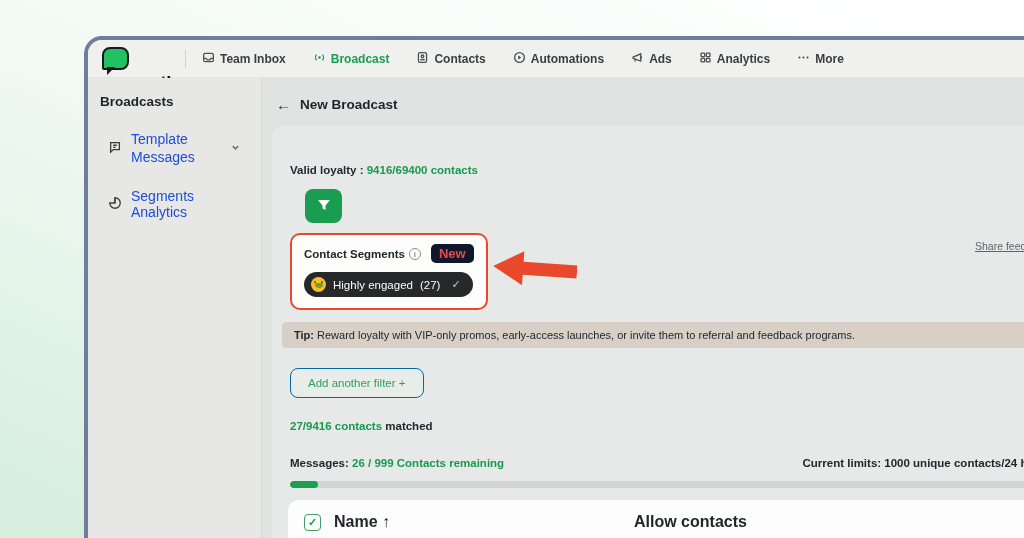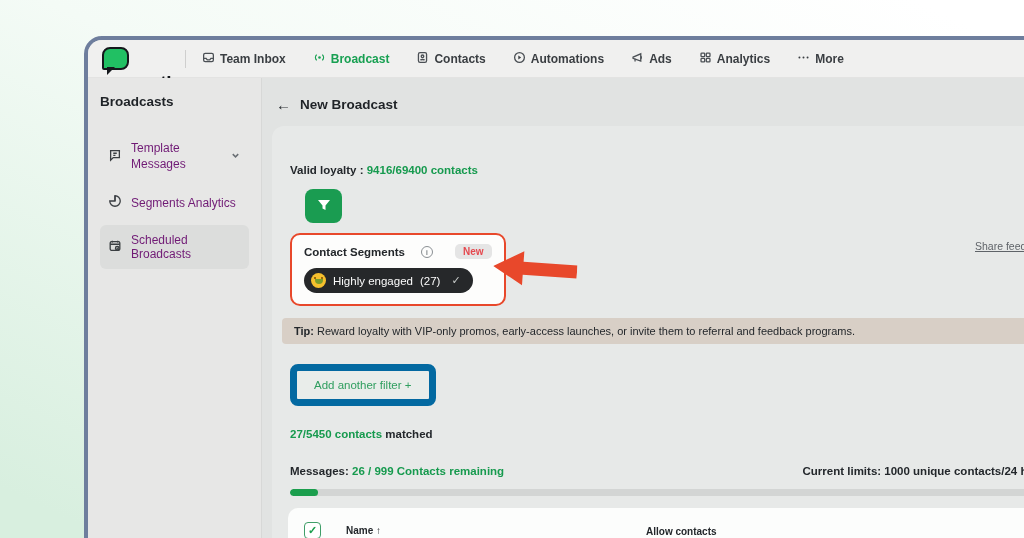--- a/index.html
+++ b/index.html
@@ -33,7 +33,7 @@
   .body { flex:1; display:flex; min-height:0; }
   .sidebar { width:174px; flex:0 0 auto; background:#e7e7e6; border-right:1px solid #d7d8d7;
              padding:16px 12px; }
-  .sidebar-title { font-size:13.5px; font-weight:600; color:#1f2327; margin-bottom:24px; }
+  .sidebar-title { font-size:13.5px; font-weight:600; color:#1f2327; margin-bottom:13px; }
   .side-item { display:flex; align-items:center; gap:9px; font-size:12px; font-weight:500;
                color:#701a75; padding:8px 8px; border-radius:6px; cursor:pointer; margin-bottom:6px; }
   .side-item svg { width:14px; height:14px; flex:0 0 auto; stroke:#3a3e42; }

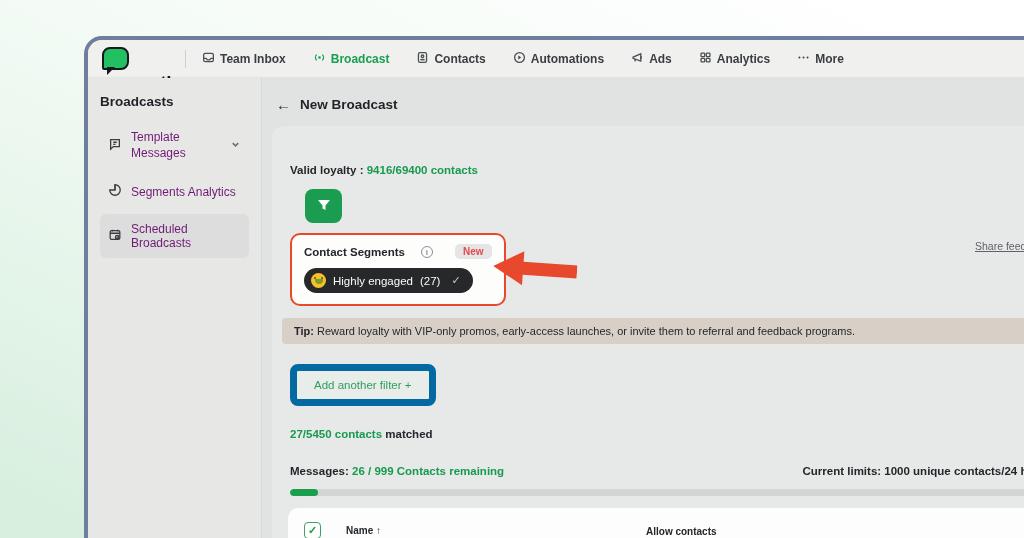--- a/index.html
+++ b/index.html
@@ -34,8 +34,8 @@
   .sidebar { width:174px; flex:0 0 auto; background:#e7e7e6; border-right:1px solid #d7d8d7;
              padding:16px 12px; }
   .sidebar-title { font-size:13.5px; font-weight:600; color:#1f2327; margin-bottom:13px; }
-  .side-item { display:flex; align-items:center; gap:9px; font-size:12px; font-weight:500;
-               color:#701a75; padding:8px 8px; border-radius:6px; cursor:pointer; margin-bottom:6px; }
+  .side-item { display:flex; align-items:center; gap:9px; font-size:14px; font-weight:500;
+               color:#1d4ed8; padding:8px 8px; border-radius:6px; cursor:pointer; margin-bottom:6px; }
   .side-item svg { width:14px; height:14px; flex:0 0 auto; stroke:#3a3e42; }
   .side-item.active { background:#dcdddc; }
   .side-item .lbl2 { line-height:1.3; }

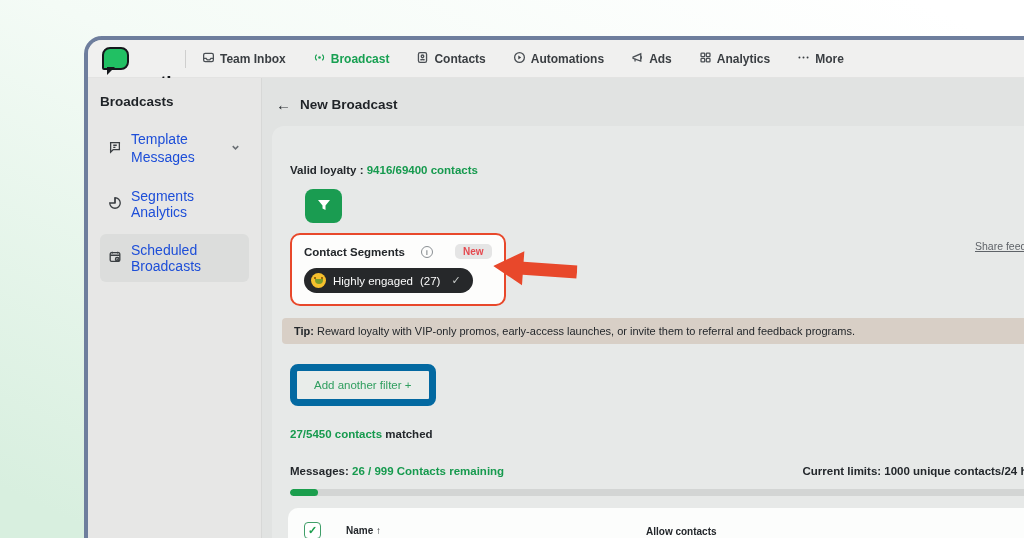--- a/index.html
+++ b/index.html
@@ -208,15 +208,6 @@
               </svg></span>
           <span>Segments Analytics</span>
         </div>
-        <div class="side-item active">
-          <span><svg viewBox="0 0 16 16" fill="none" stroke-width="1.5">
-                <rect x="2.5" y="3" width="11" height="10" rx="1.5"></rect>
-                <path d="M2.5 6h11M5 2v2M11 2v2"></path>
-                <circle cx="10.5" cy="10.5" r="2"></circle>
-                <path d="M10.5 9.7v.9h.8"></path>
-              </svg></span>
-          <span>Scheduled Broadcasts</span>
-        </div>
       </div>
 
       <div class="main">

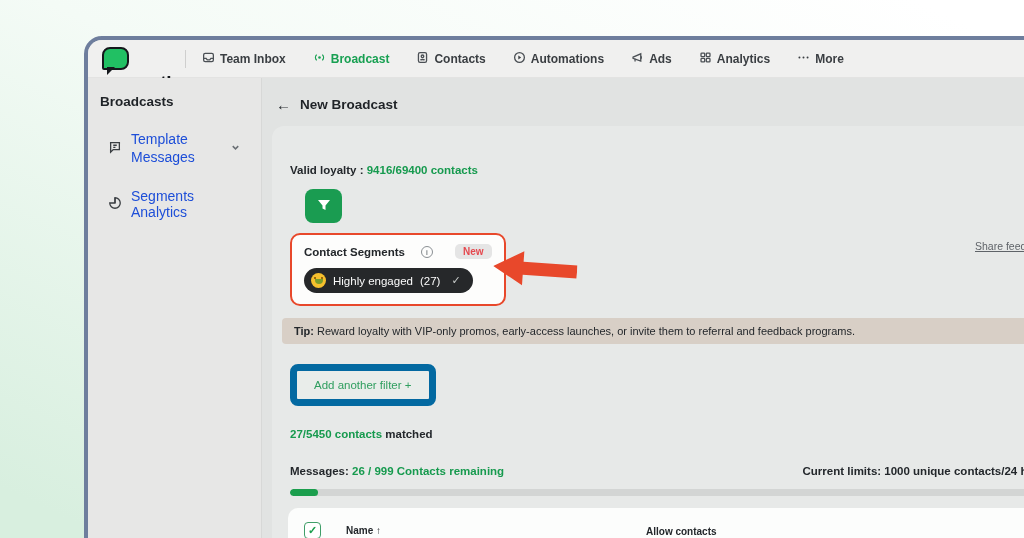--- a/index.html
+++ b/index.html
@@ -66,7 +66,7 @@
 
   .segments-box { margin-top:10px; display:inline-block; background:#fdfdfc;
                   border:2px solid #e8482b; border-radius:10px; padding:9px 12px 11px 12px; }
-  .seg-head { display:flex; align-items:center; gap:16px; }
+  .seg-head { display:flex; align-items:center; gap:4px; }
   .seg-title { font-size:11.5px; font-weight:bold; color:#23272b; }
   .info-icon { width:12px; height:12px; border:1px solid #8a8f93; border-radius:50%;
                color:#8a8f93; font-size:8px; line-height:11px; text-align:center; font-weight:bold; }

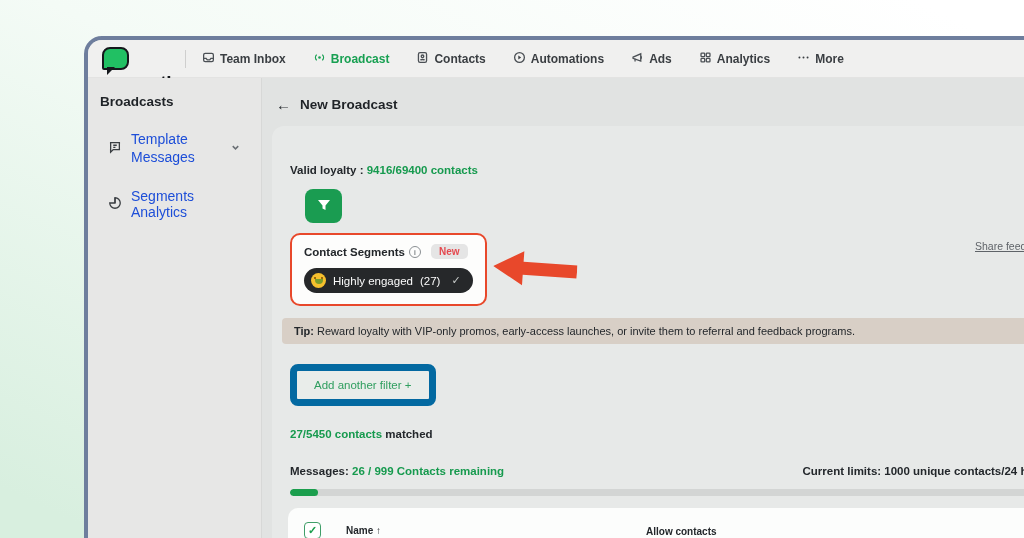--- a/index.html
+++ b/index.html
@@ -70,7 +70,7 @@
   .seg-title { font-size:11.5px; font-weight:bold; color:#23272b; }
   .info-icon { width:12px; height:12px; border:1px solid #8a8f93; border-radius:50%;
                color:#8a8f93; font-size:8px; line-height:11px; text-align:center; font-weight:bold; }
-  .new-badge { margin-left:6px; background:#e5e5e5; color:#e5494f; font-size:10px; font-weight:600;
+  .new-badge { margin-left:6px; background:#0f172a; color:#e5494f; font-size:13px; font-weight:600;
                padding:2px 8px; border-radius:5px; }
   .seg-chip { margin-top:9px; display:inline-flex; align-items:center; gap:7px;
               background:#26282a; border-radius:999px; padding:5px 12px 5px 7px; cursor:pointer; }

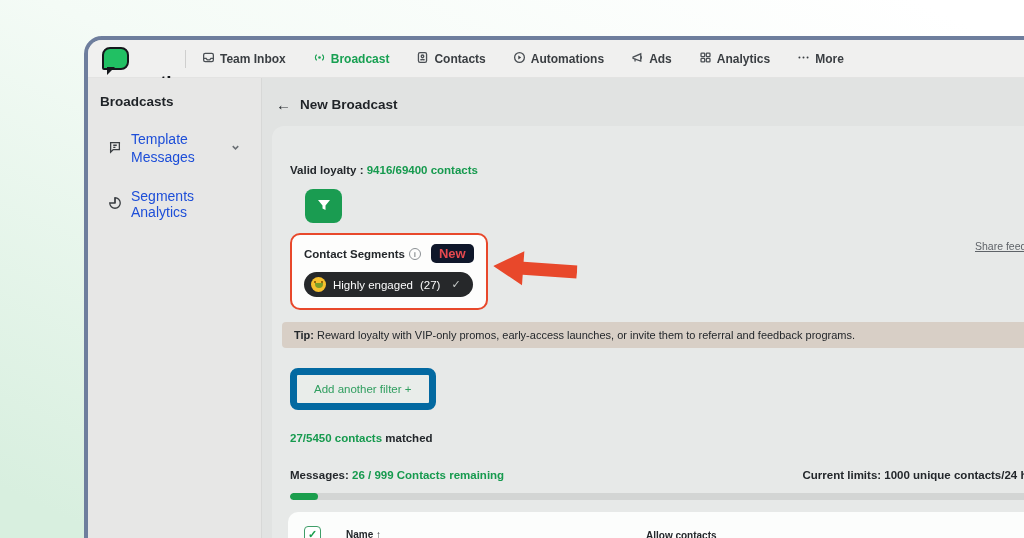--- a/index.html
+++ b/index.html
@@ -92,7 +92,7 @@
   .tip-bar b { font-weight:bold; }
 
   .add-filter-btn { margin-top:20px; display:inline-block; background:rgba(235,242,237,0.45);
-                    border:7px solid #0369a1; color:#2f9e5f; font-size:11.5px; font-weight:500;
+                    border:1px solid #0369a1; color:#2f9e5f; font-size:11.5px; font-weight:500;
                     padding:8px 17px; border-radius:8px; cursor:pointer;
                     font-family:"Liberation Sans", sans-serif; }
 

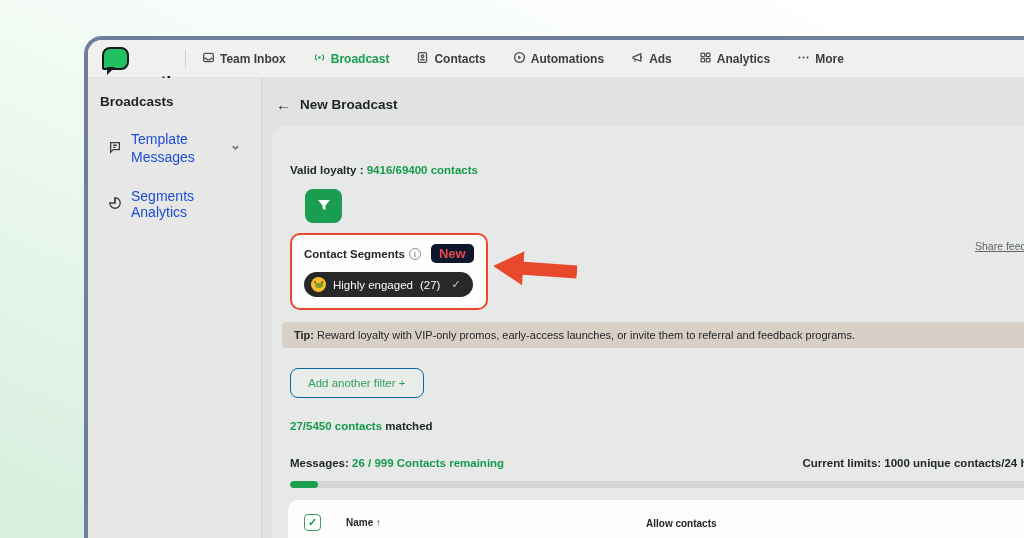--- a/index.html
+++ b/index.html
@@ -260,7 +260,7 @@
           <button class="add-filter-btn">Add another filter +</button>
 
           <div class="matched-line">
-            <span class="green">27/5450 contacts</span><span> matched</span>
+            <span class="green">27/9416 contacts</span><span> matched</span>
           </div>
 
           <div class="selected-row">

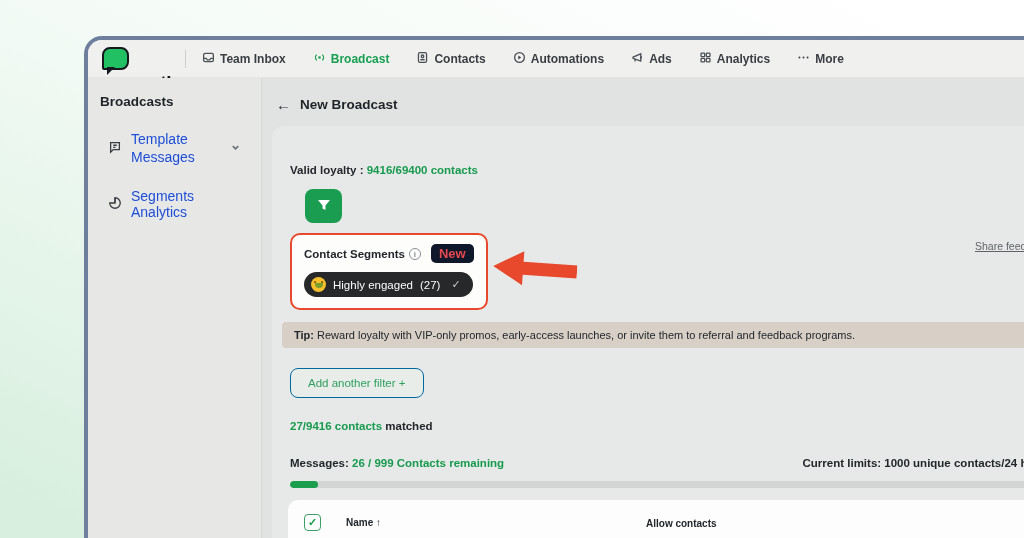--- a/index.html
+++ b/index.html
@@ -114,7 +114,7 @@
   .checkbox { width:17px; height:17px; background:#ffffff; border:1.5px solid #3f9e68;
               border-radius:4px; display:flex; align-items:center; justify-content:center;
               color:#1b9e4d; font-size:11px; font-weight:bold; cursor:pointer; }
-  .th { font-size:10px; font-weight:bold; color:#23272b;margin-left:12px; }
+  .th { font-size:16px; font-weight:bold; color:#23272b; }
   .col-phone { width:290px; }
   .col-allow { flex:1; }
 </style>

